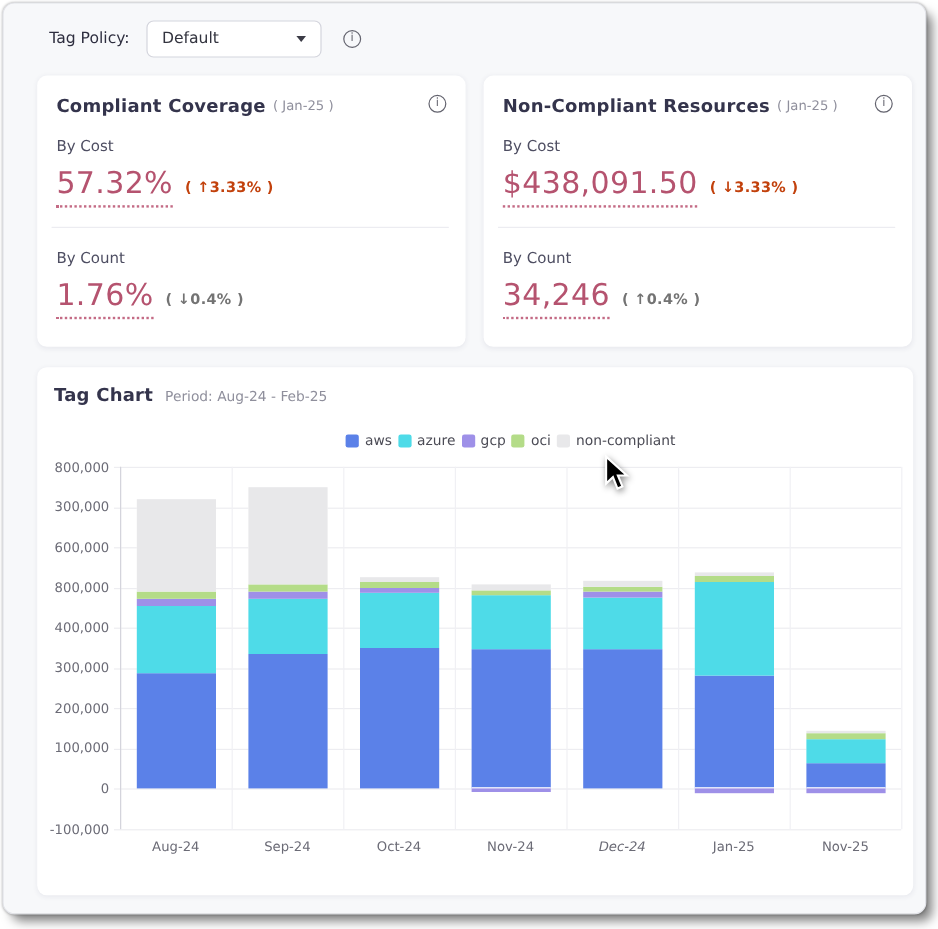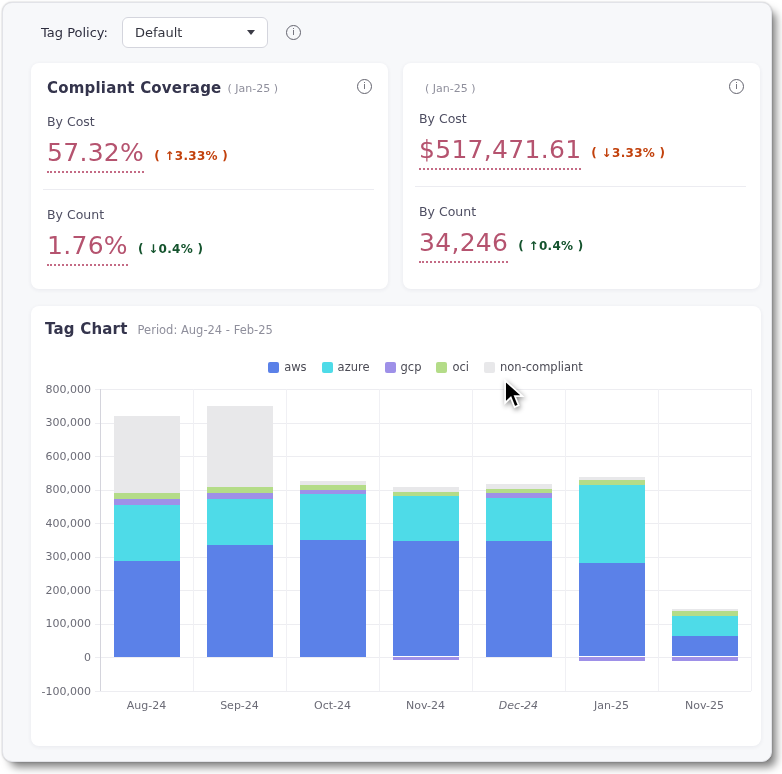--- a/index.html
+++ b/index.html
@@ -96,6 +96,7 @@
 
     <div class="card">
       <div class="card-head">
+        <span class="card-title">Non-Compliant Resources</span>
         <span class="card-period">( Jan-25 )</span>
         <span class="info-icon">i</span>
       </div>

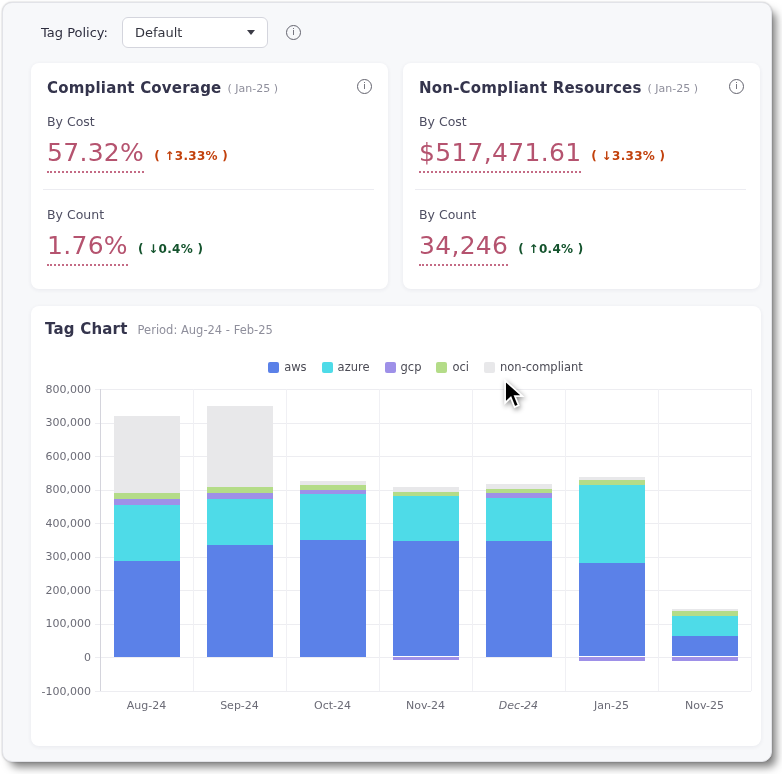--- a/index.html
+++ b/index.html
@@ -102,7 +102,7 @@
       </div>
       <div class="metric-label">By Cost</div>
       <div class="metric-row">
-        <span class="metric-value">$517,471.61</span>
+        <span class="metric-value">$438,091.50</span>
         <span class="metric-change chg-green">( ↓3.33% )</span>
       </div>
       <div class="divider"></div>

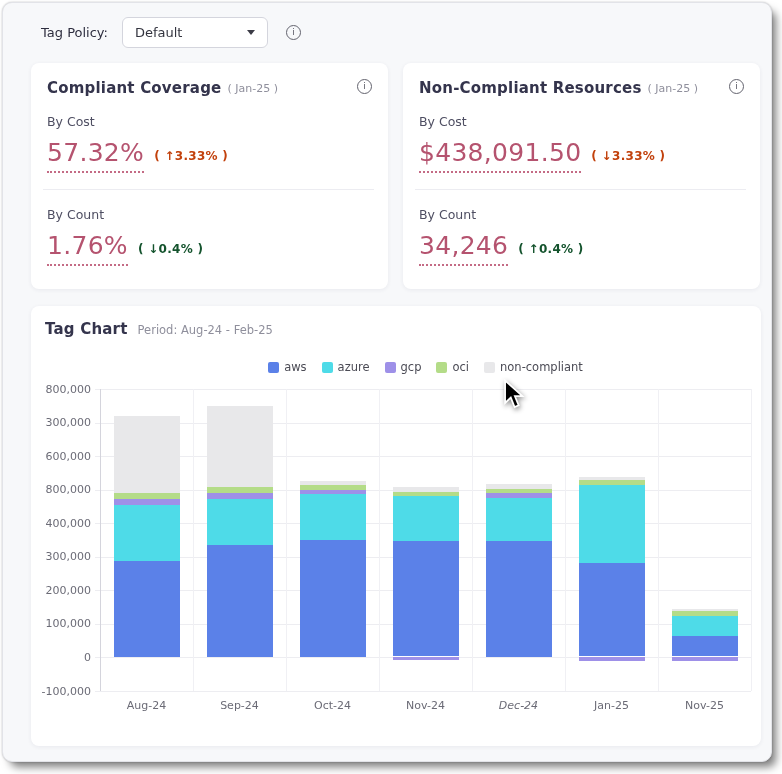--- a/index.html
+++ b/index.html
@@ -36,7 +36,7 @@
                   border-bottom:2px dotted #c46b85; padding-bottom:4px; cursor:pointer; }
   .metric-change { font-size:12px; font-weight:600; margin-left:10px; letter-spacing:.3px; }
   .chg-green { color:#c2410c; }
-  .chg-red { color:#14532d; }
+  .chg-red { color:#737373; }
   .divider { height:1px; background:#ececf1; margin:16px -2px 0 -4px; }
   
   .chart-card { position:absolute; left:28px; top:303px; width:730px; height:440px;

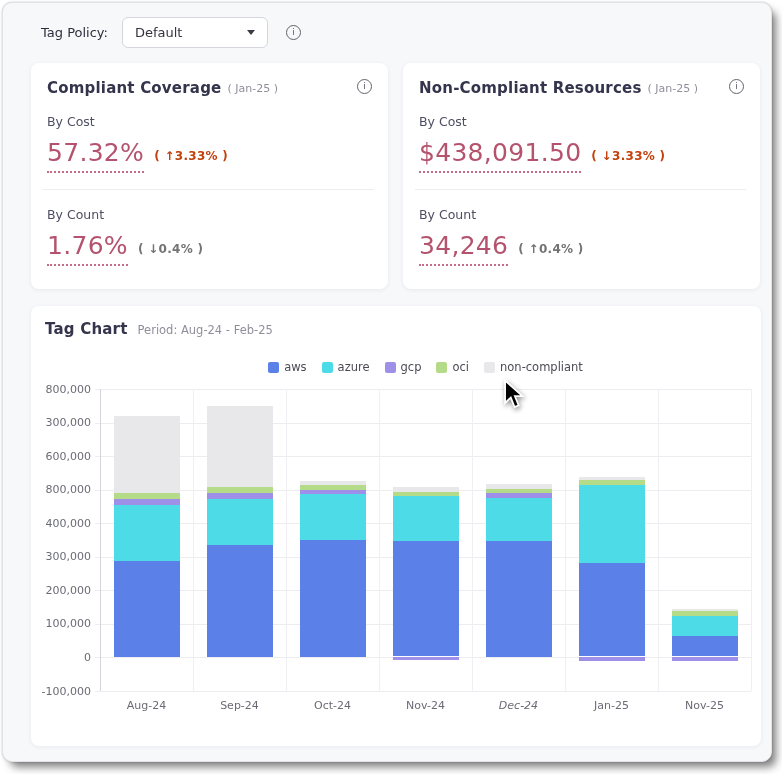--- a/index.html
+++ b/index.html
@@ -45,7 +45,7 @@
   .chart-title { font-size:15px; font-weight:600; color:#34344c; letter-spacing:.2px; }
   .chart-period { font-size:11.5px; color:#8f8f9c; margin-left:10px; }
   .legend { position:absolute; top:54px; left:69px; width:651px; display:flex;
-            justify-content:center; gap:15px; }
+            justify-content:center; gap:5px; }
   .legend-item { display:flex; align-items:center; gap:5px; cursor:pointer; }
   .legend-swatch { width:11px; height:11px; border-radius:2px; }
   .legend-label { font-size:11.5px; color:#4b4b55; }

